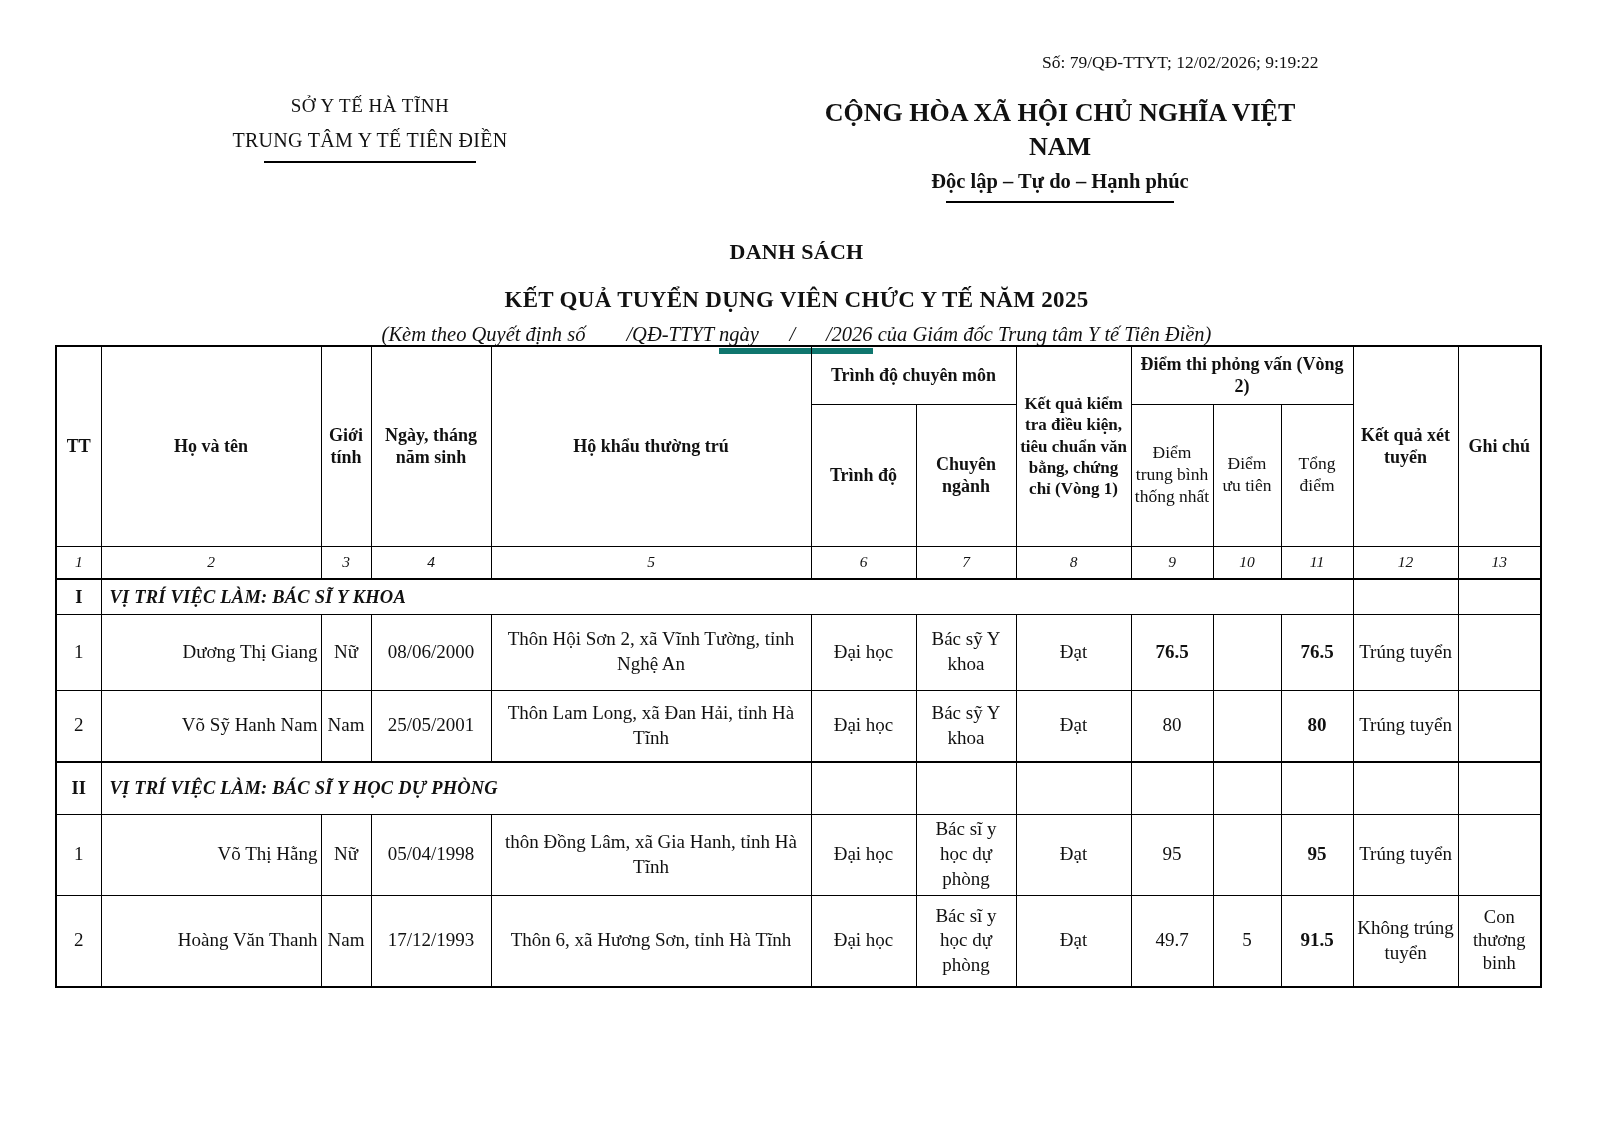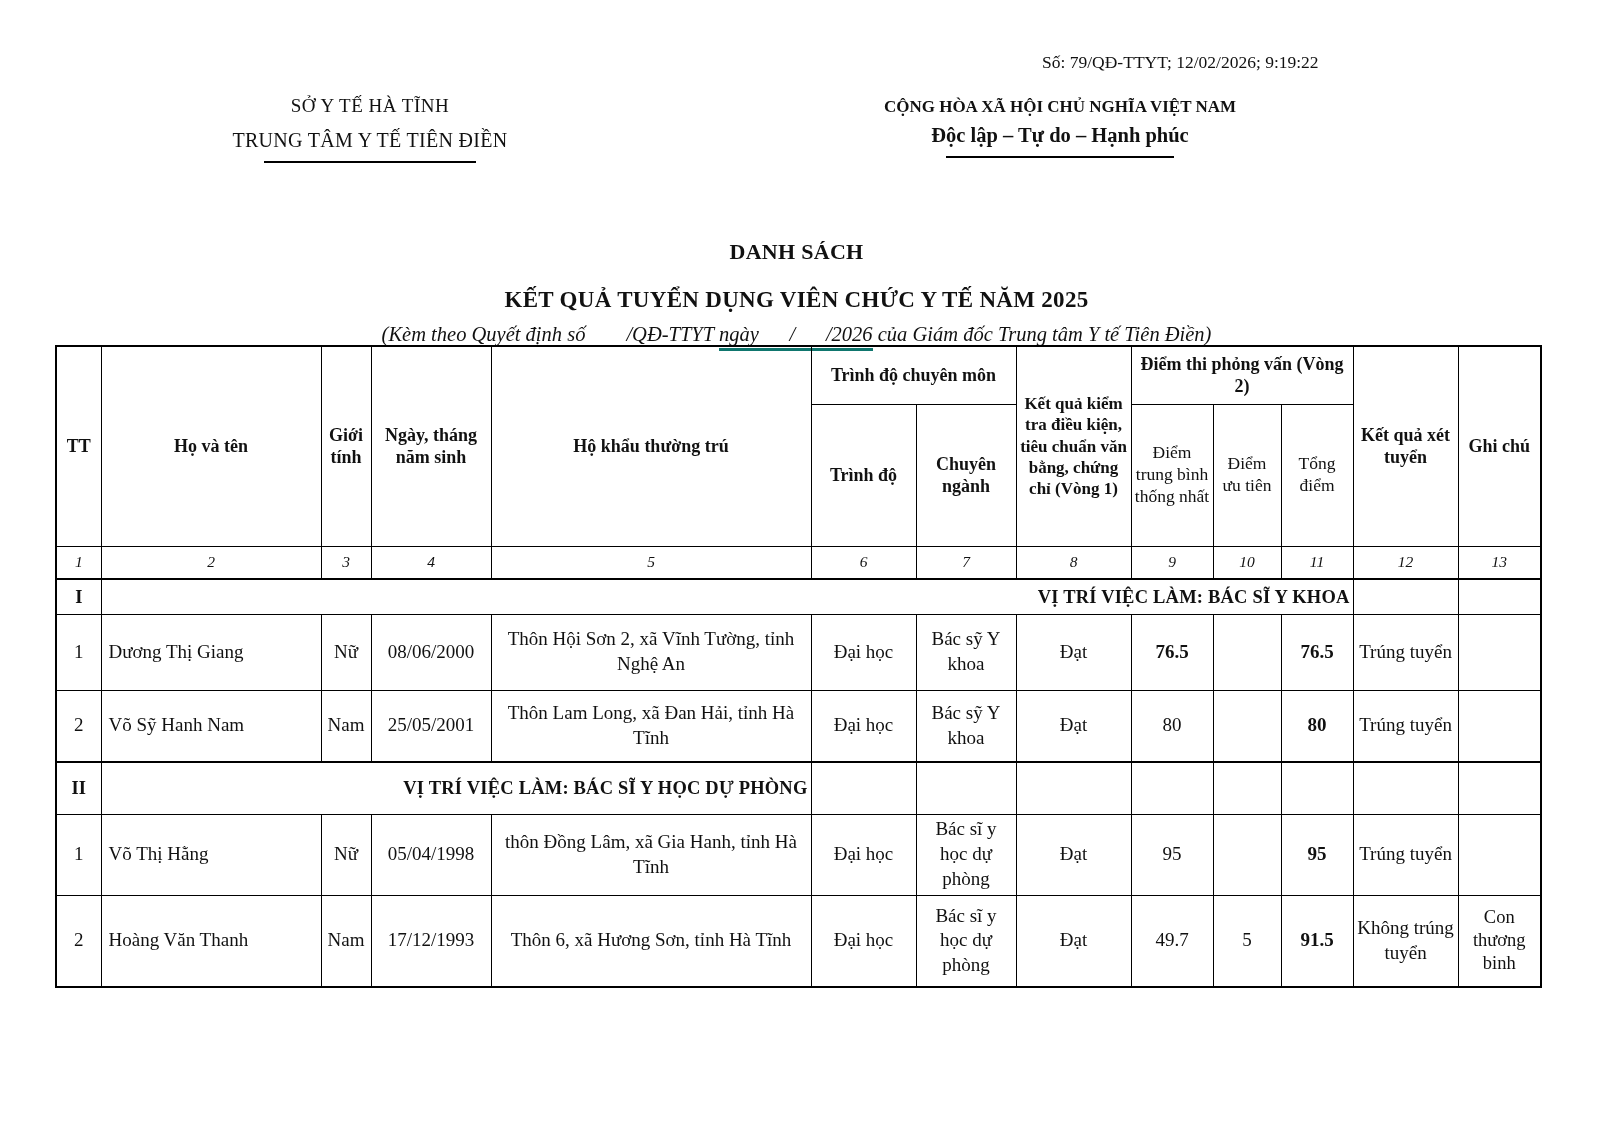--- a/index.html
+++ b/index.html
@@ -44,7 +44,7 @@
     text-align: center;
     line-height: 1.3;
   }
-  .motto1 { font-size: 17px; font-weight: bold; }
+  .motto1 { font-size: 26px; font-weight: bold; }
   .motto2 { font-size: 20.5px; font-weight: bold; margin-top: 4px; }
   .motto-rule { width: 228px; border-top: 2px solid #000; margin: 7px auto 0 auto; }
 

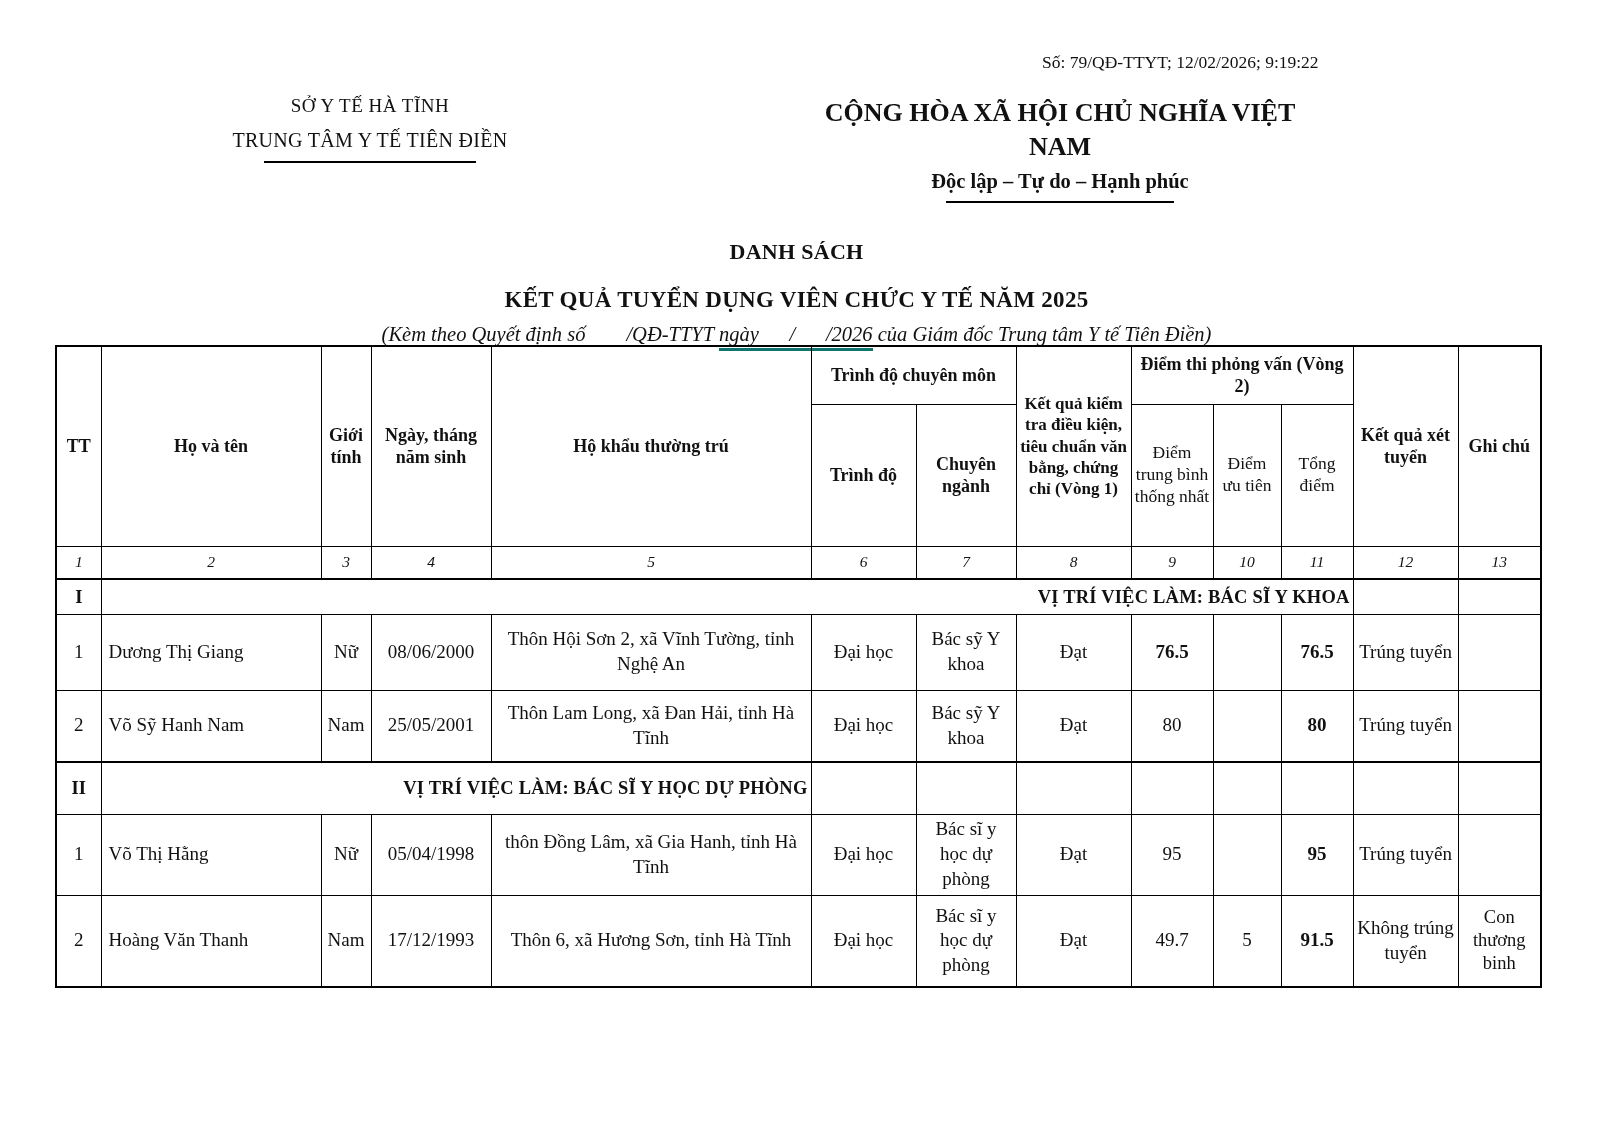--- a/index.html
+++ b/index.html
@@ -60,7 +60,7 @@
   .title-2 { font-size: 23px; font-weight: bold; letter-spacing: 0.3px; margin-top: 18px; }
   .subtitle { font-size: 20.5px; font-style: italic; margin-top: 7px; }
   .blue-underline {
-    border-bottom: 3px solid #0f766e;
+    border-bottom: 6px solid #0f766e;
     padding-bottom: 3px;
   }
 

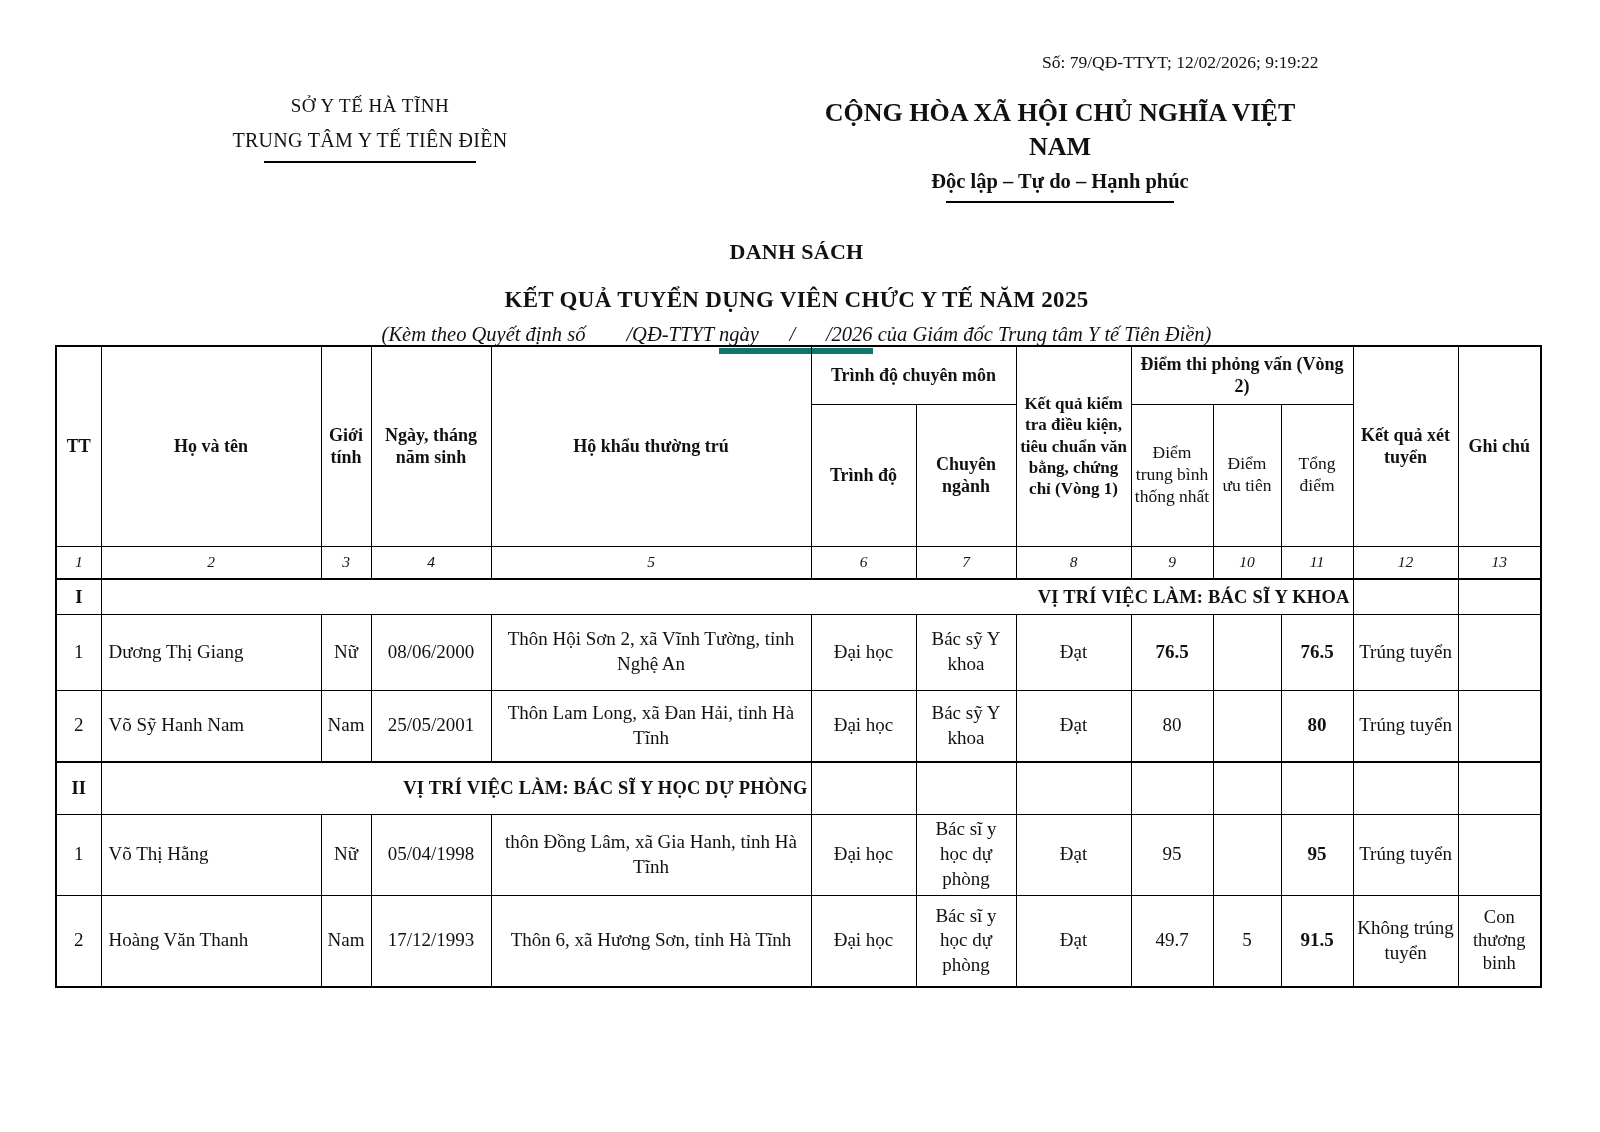--- a/index.html
+++ b/index.html
@@ -90,7 +90,7 @@
   tr.nums td { font-style: italic; font-size: 15.5px; border-bottom: 2px solid #000; padding: 1px; }
   tr.sec { height: 35px; }
   tr.sec td { font-weight: bold; font-size: 18.5px; }
-  tr.sec td.sec-title { text-align: right; padding-left: 14px; letter-spacing: 0.2px; }
+  tr.sec td.sec-title { text-align: left; padding-left: 8px; letter-spacing: 0.2px; font-style: italic; }
   tr.sec2 { height: 52px; }
   tr.sec2 td { border-top: 2px solid #000; }
   tr.r76 { height: 76px; }

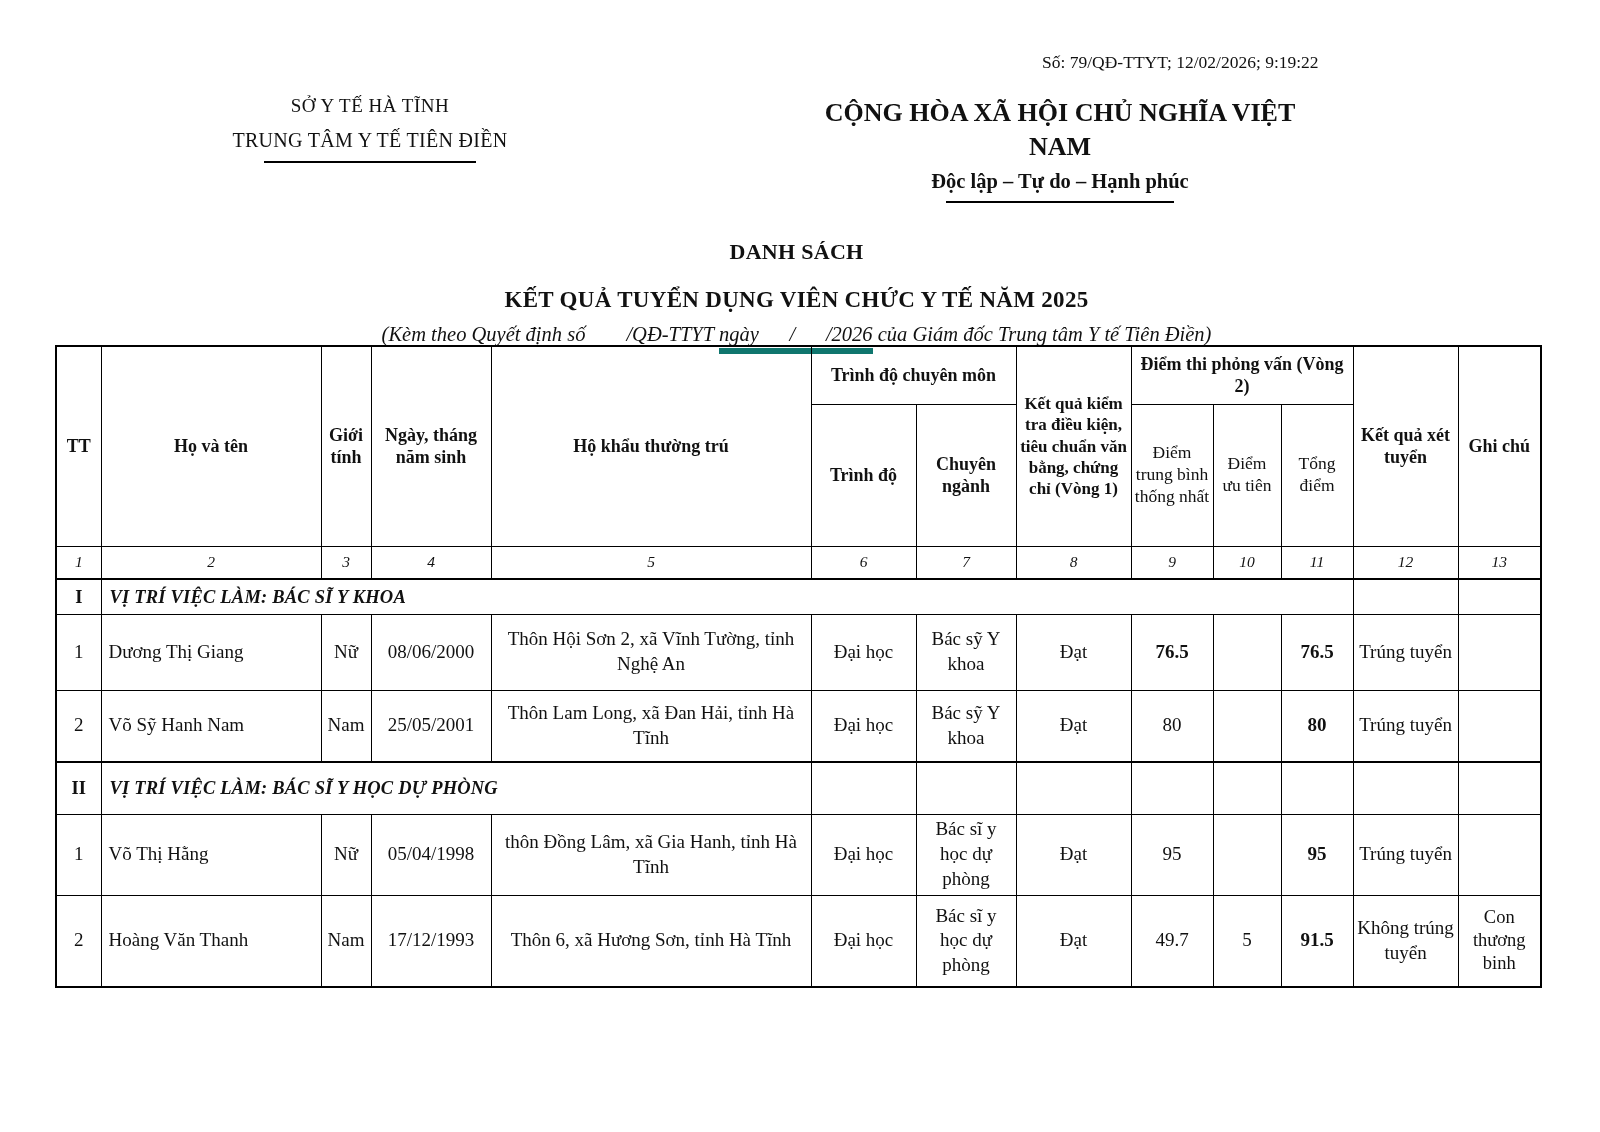--- a/index.html
+++ b/index.html
@@ -97,7 +97,7 @@
   tr.r72 { height: 72px; }
   tr.r81 { height: 81px; }
   tr.r92 { height: 92px; }
-  td.name { text-align: left; padding-left: 7px; }
+  td.name { text-align: right; padding-left: 7px; }
   td.b { font-weight: bold; margin-left: 12px; }
   td.note-cell { font-size: 18.5px; line-height: 1.25; }
 </style>

